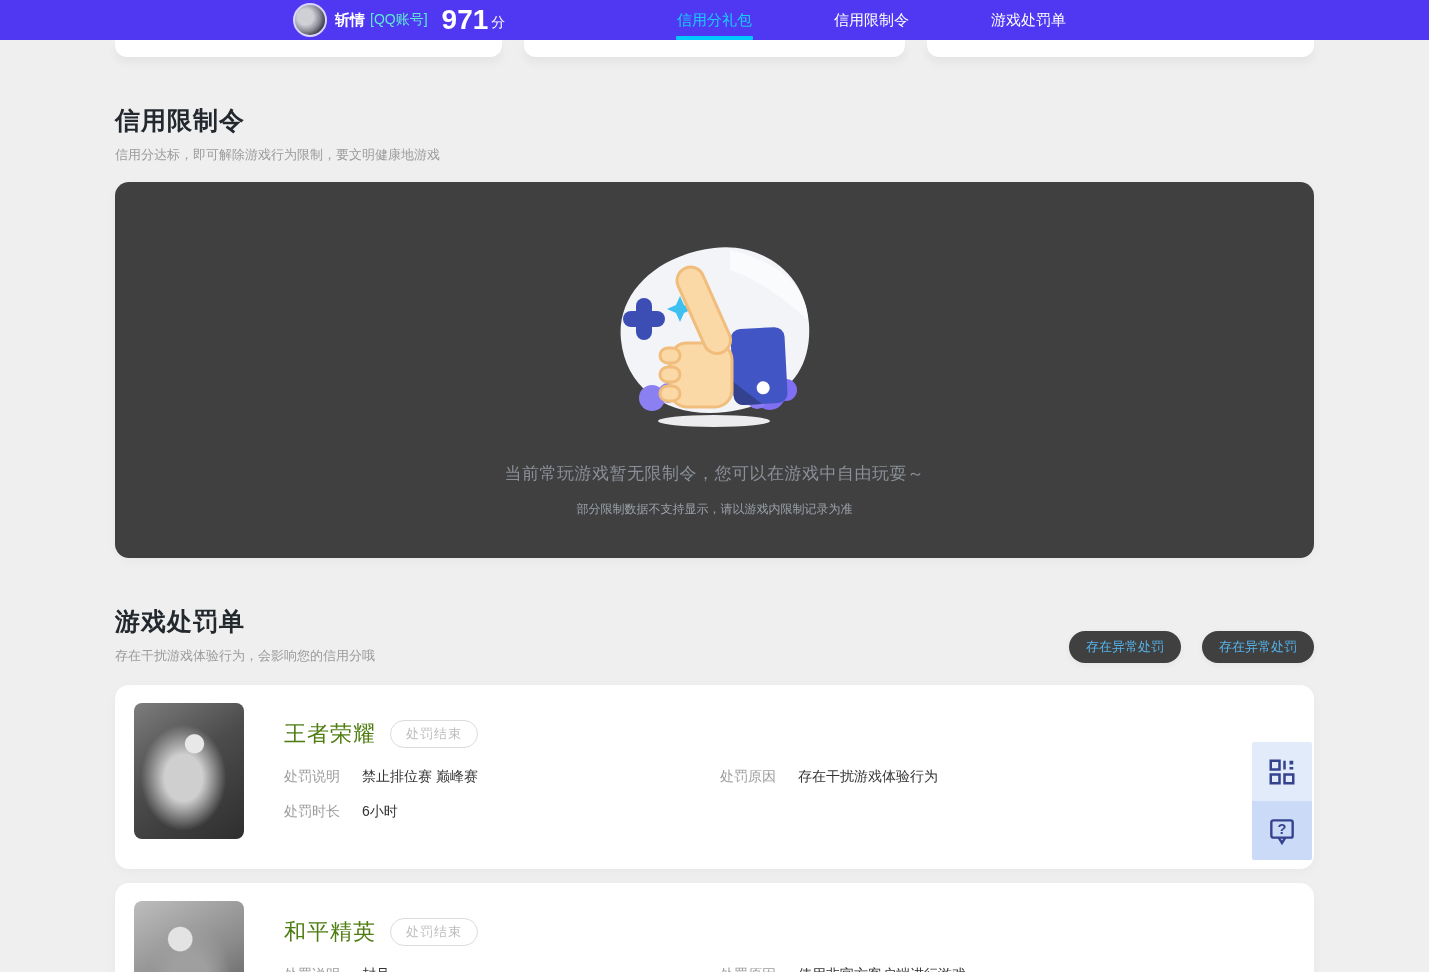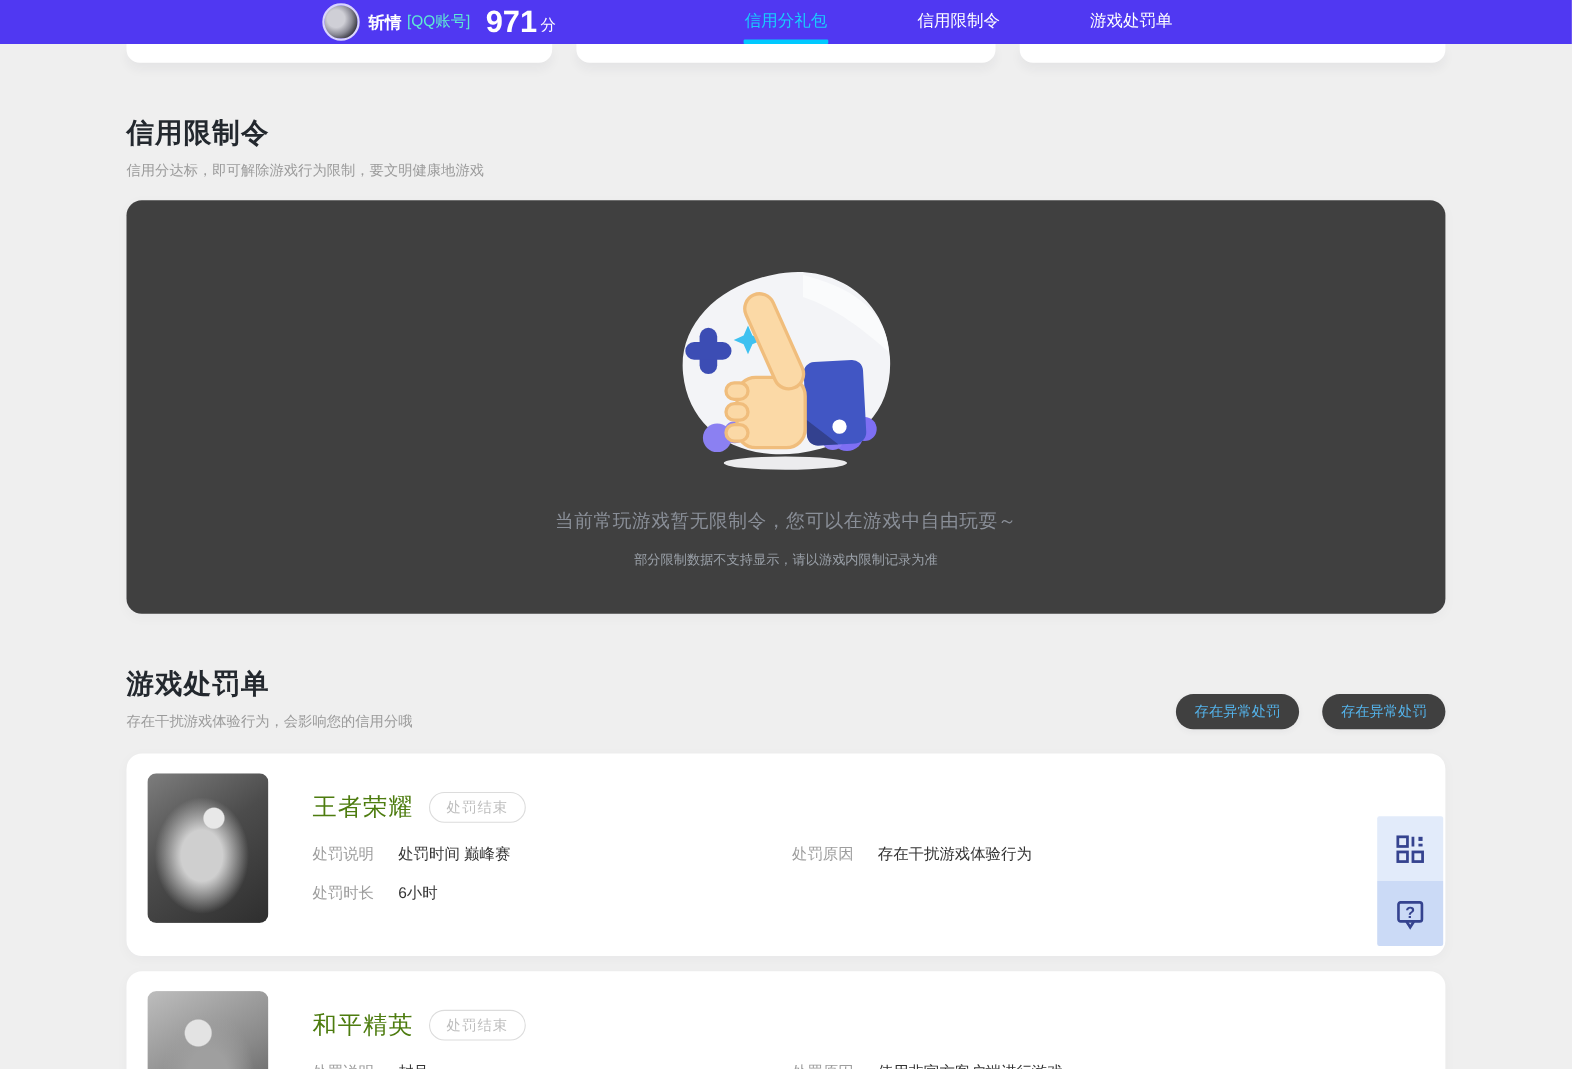--- a/index.html
+++ b/index.html
@@ -198,7 +198,7 @@
       </div>
       <div class="detail-grid">
         <div>
-          <span class="d-label">处罚说明</span><span class="d-value">处罚时间 巅峰赛</span>
+          <span class="d-label">处罚说明</span><span class="d-value">禁止排位赛 巅峰赛</span>
         </div>
         <div>
           <span class="d-label">处罚原因</span><span class="d-value">存在干扰游戏体验行为</span>

